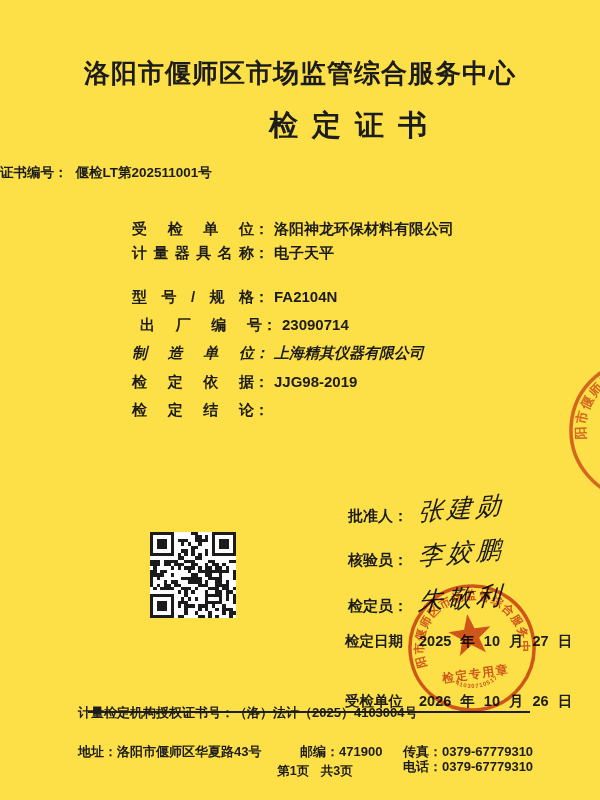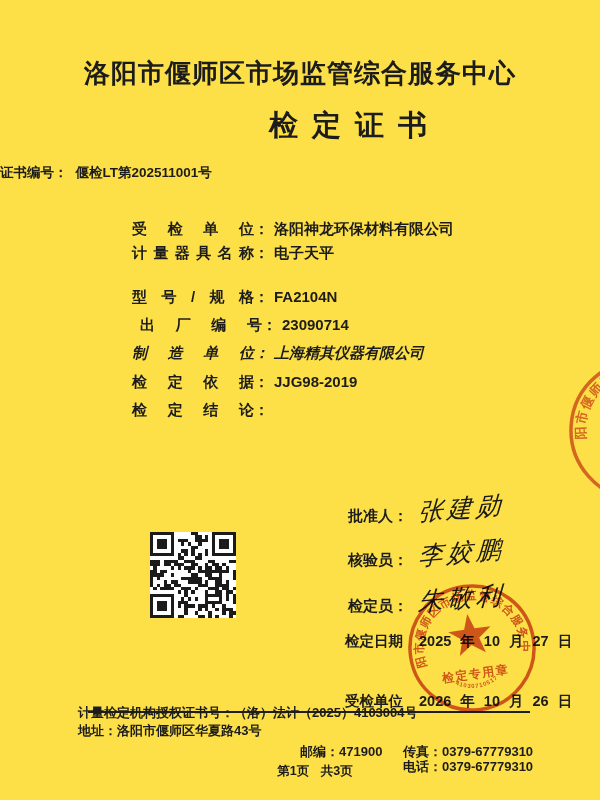--- a/index.html
+++ b/index.html
@@ -50,7 +50,7 @@
   .foot{position:absolute;font-size:13px;white-space:nowrap;}
   .f-auth{left:78px;top:704px;}
   .f-phone{left:403px;top:758px;}
-  .f-addr{left:78px;top:722px;}
+  .f-addr{left:78px;top:743px;}
   .f-zip{left:300px;top:743px;text-align:center;}
   .f-fax{left:403px;top:743px;}
   .f-page{left:0;top:763px;width:630px;text-align:center;font-size:12.5px;word-spacing:8px;}

